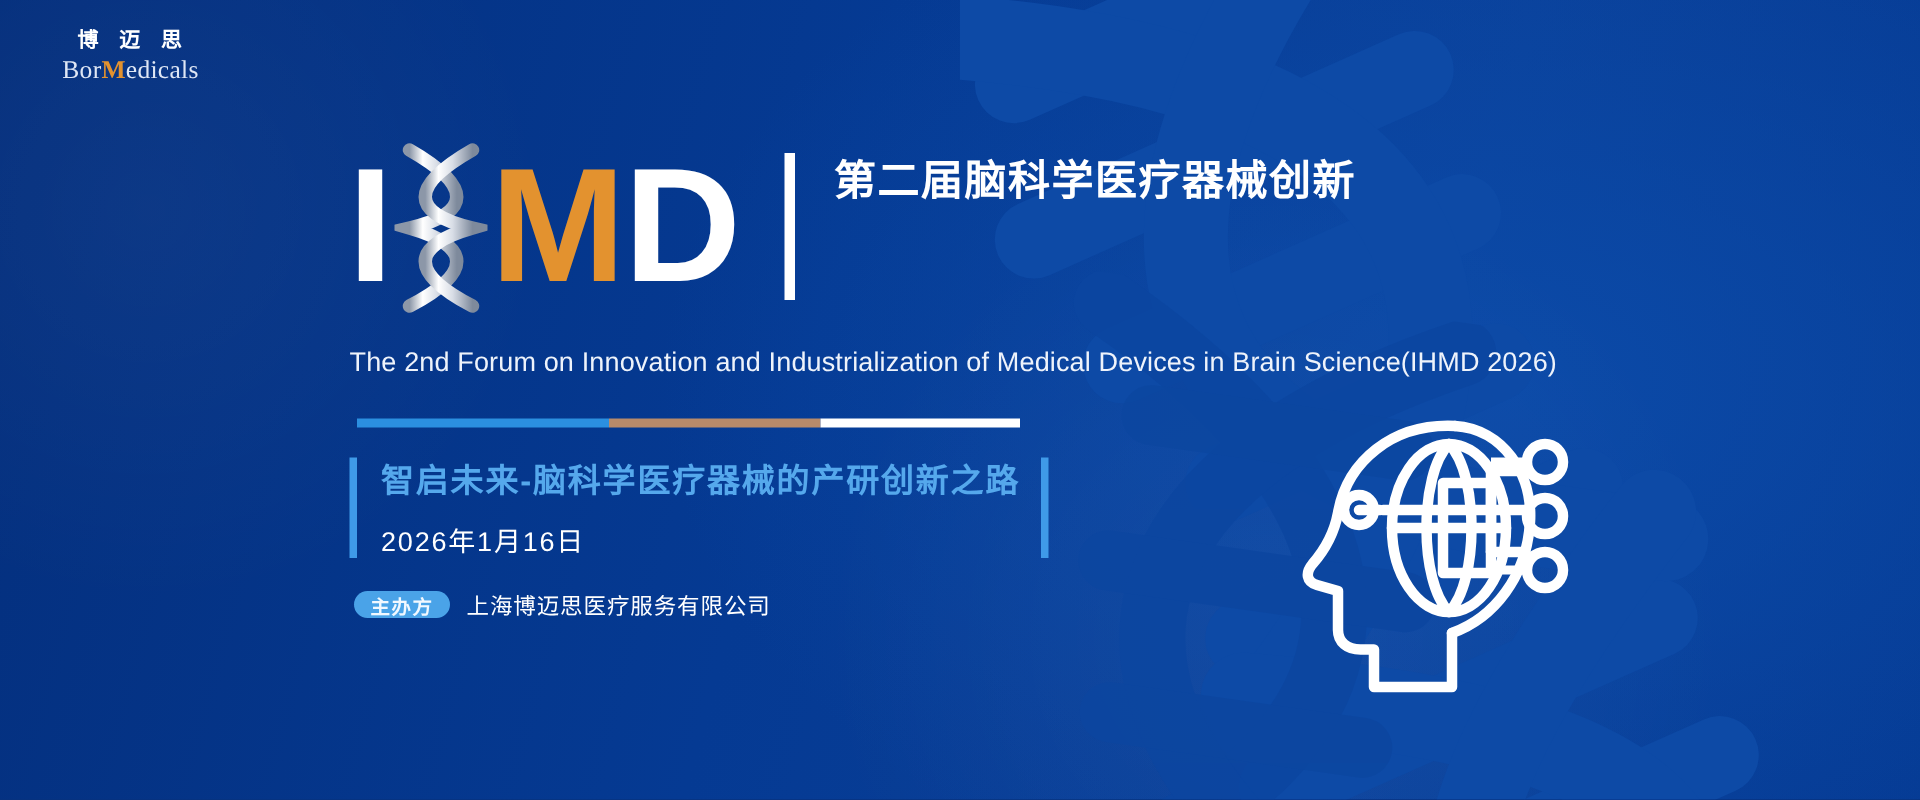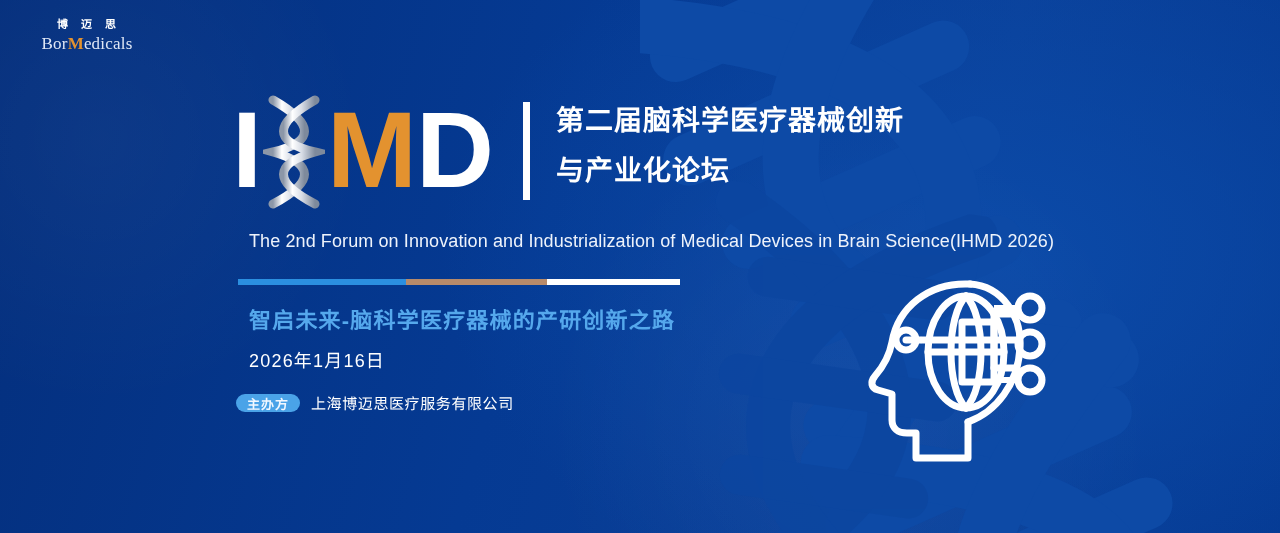--- a/index.html
+++ b/index.html
@@ -68,7 +68,7 @@
   }
   .logo-cn {
     color: #ffffff;
-    font-size: 11px;
+    font-size: 14px;
     font-weight: 700;
     letter-spacing: 5px;
     line-height: 1.15;

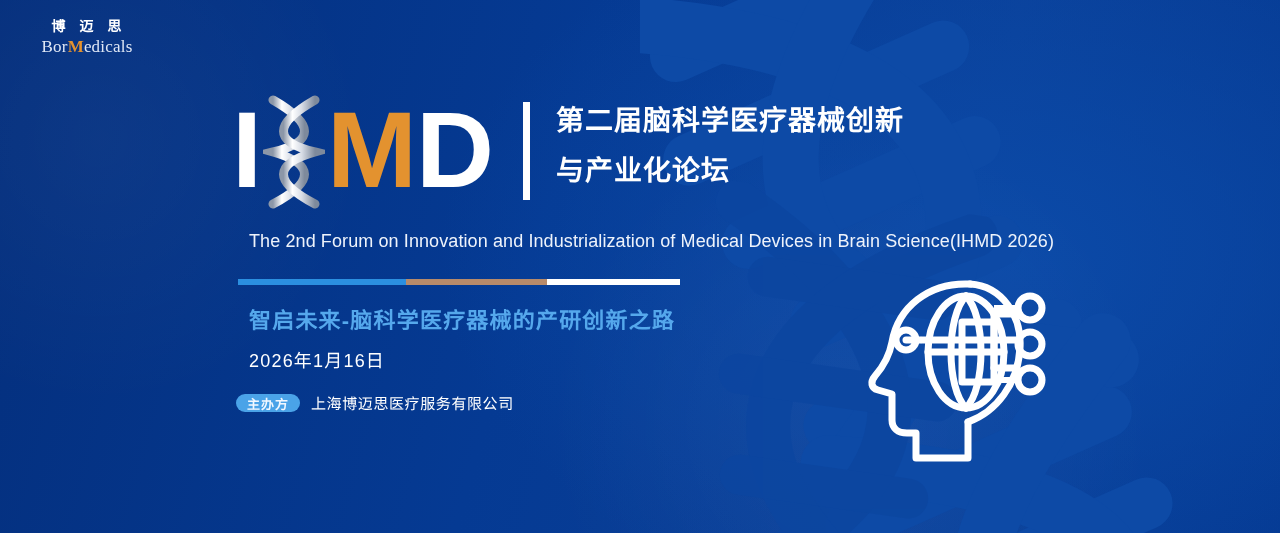--- a/index.html
+++ b/index.html
@@ -327,7 +327,6 @@
 
     <div class="headline">
       <div>第二届脑科学医疗器械创新</div>
-      <div>与产业化论坛</div>
     </div>
   </div>
 

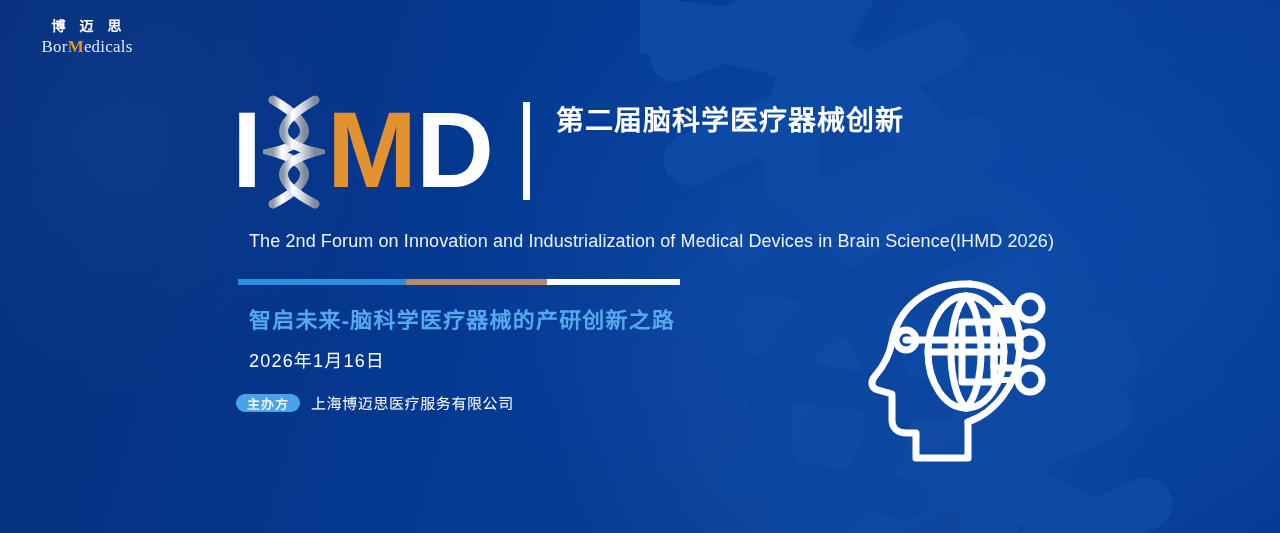--- a/index.html
+++ b/index.html
@@ -141,7 +141,7 @@
   
   .subtitle-en {
     position: absolute;
-    left: 249px;
+    left: 233px;
     top: 231px;
     color: #eef3fb;
     font-size: 18px;

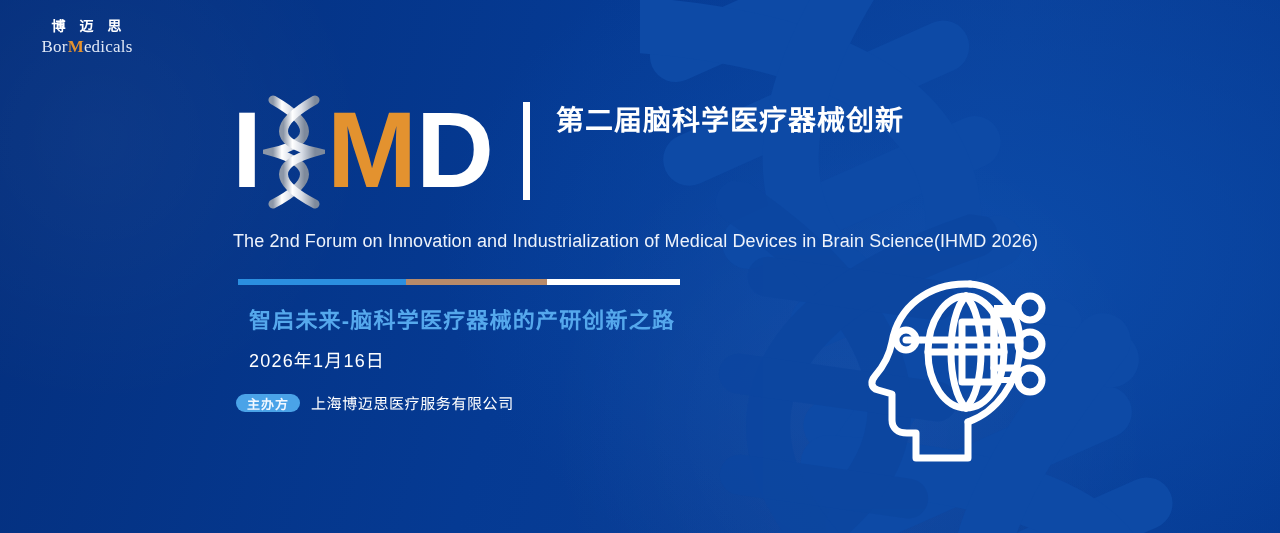--- a/index.html
+++ b/index.html
@@ -171,7 +171,6 @@
     width: 452px;
     display: flex;
     align-items: stretch;
-    flex-direction: column;
   }
   .bar-left, .bar-right {
     width: 5px;

